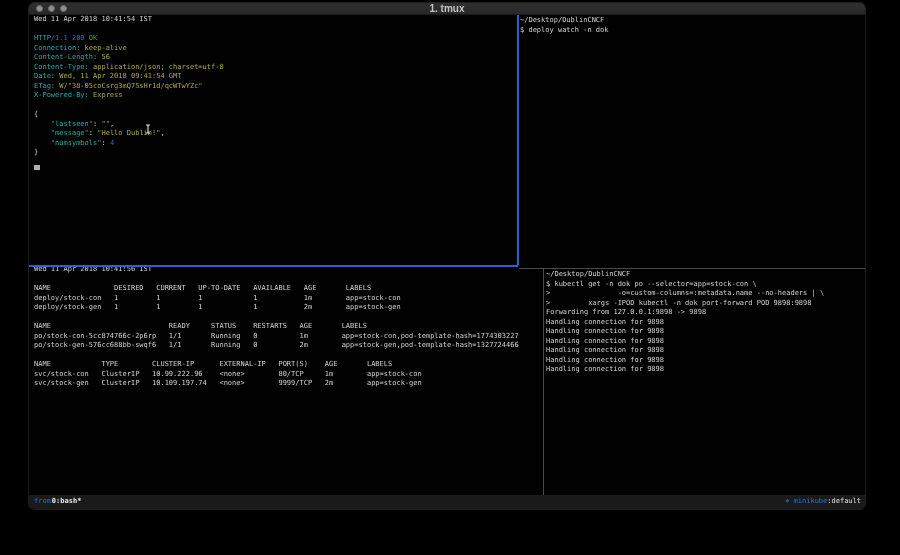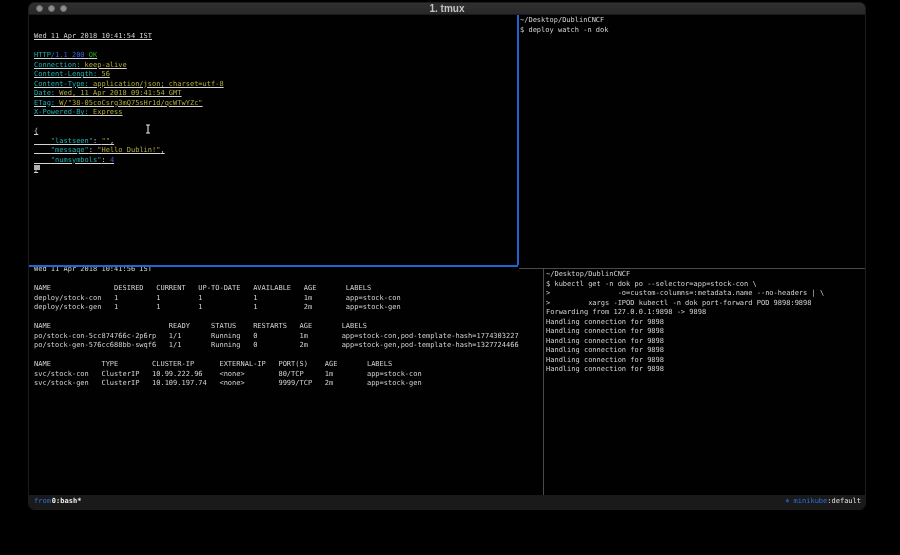--- a/index.html
+++ b/index.html
@@ -34,7 +34,7 @@
   .line { height: 9.5px; }
   .pane { position: absolute; }
 
-  .pane-tl { left: 5px;   top: 29px;  width: 483px; text-decoration: underline; }
+  .pane-tl { left: 5px;   top: 12px;  width: 483px; }
   .pane-tr { left: 491px; top: 13px;  width: 340px; }
   .pane-bl { left: 5px;   top: 262px; width: 508px; }
   .pane-br { left: 517px; top: 267px; width: 316px; }

